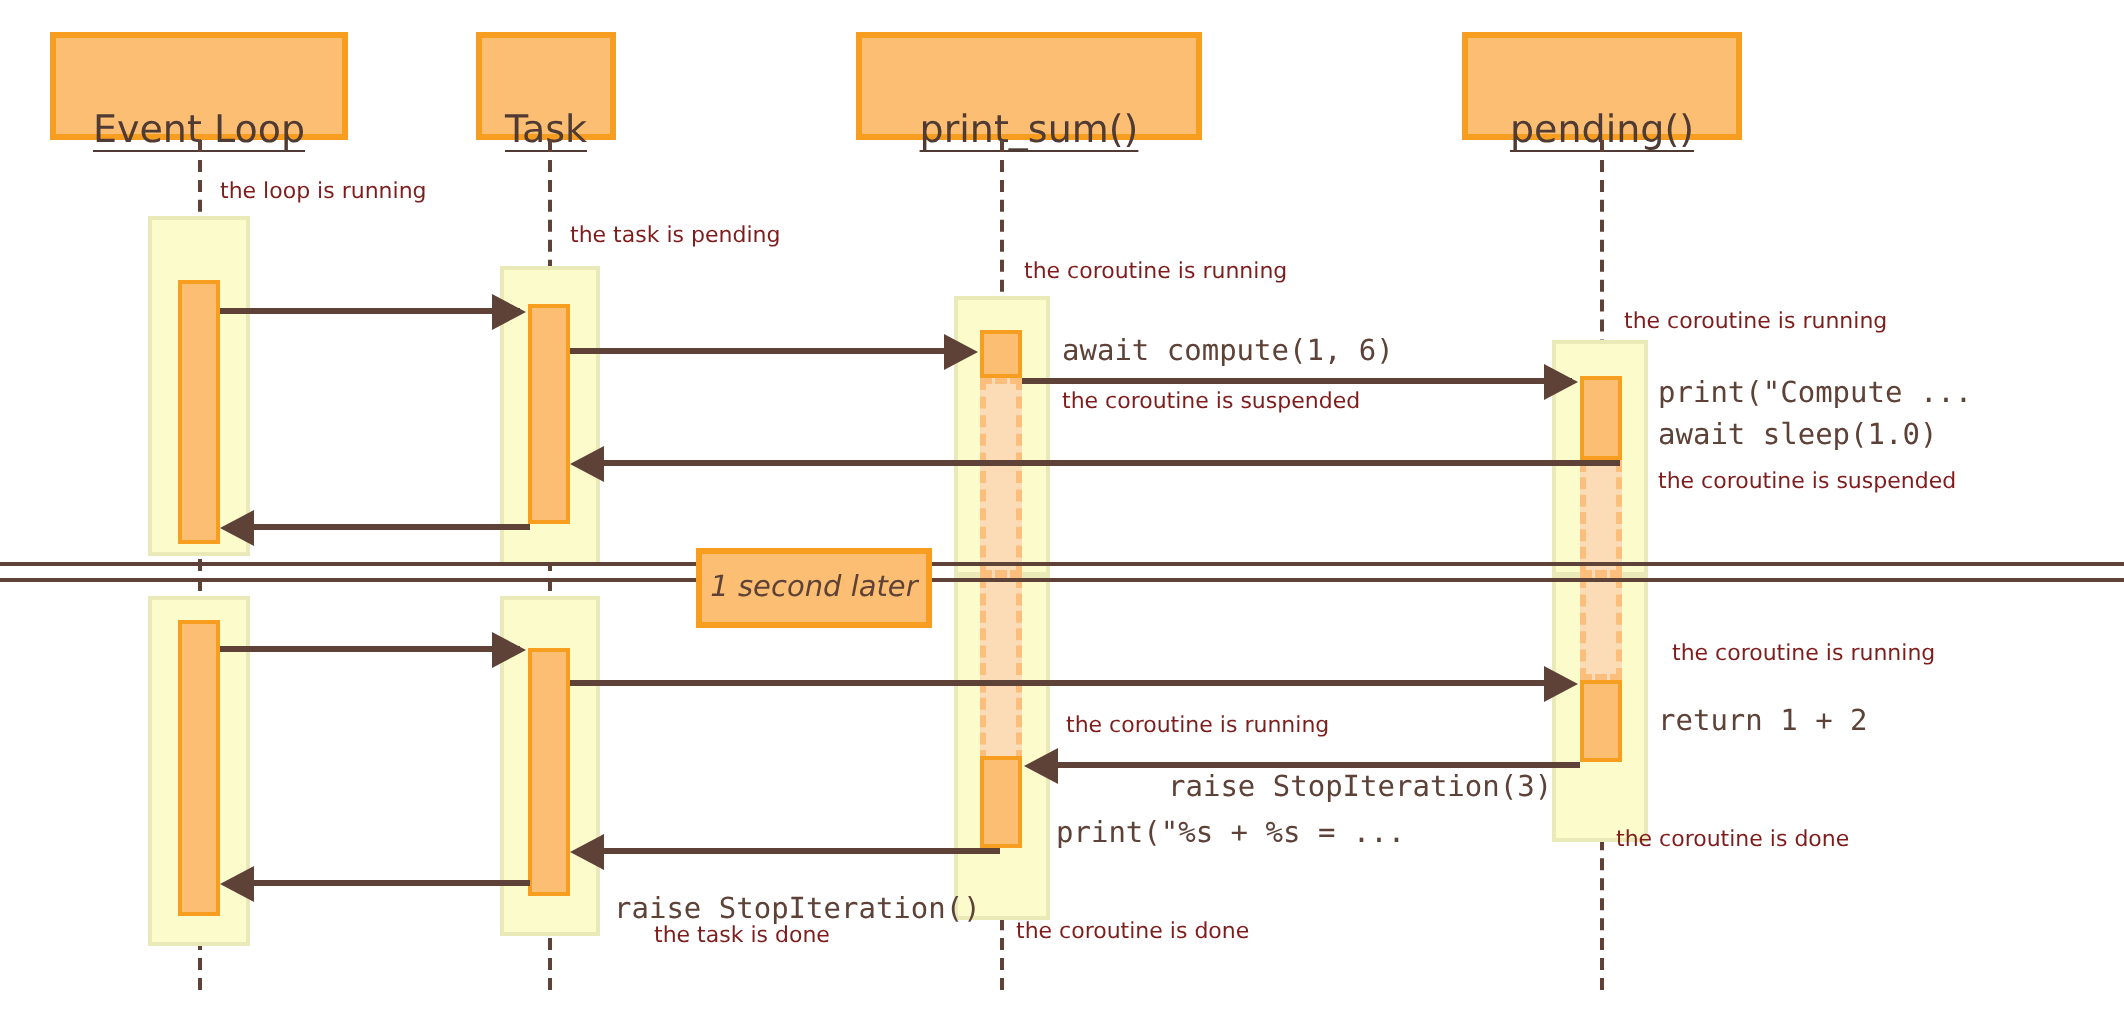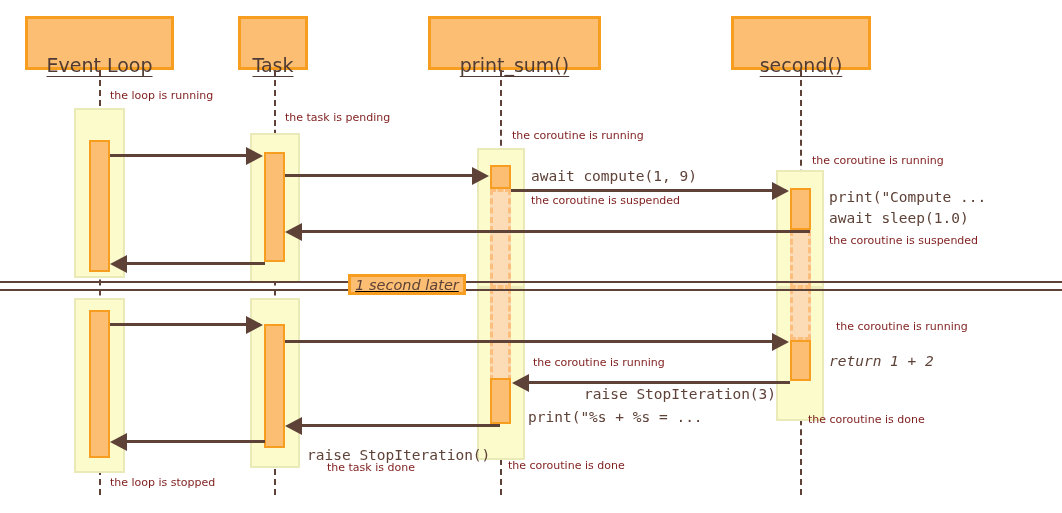--- a/index.html
+++ b/index.html
@@ -138,7 +138,7 @@
   </div>
 
   <div class="participant" style="left:731px; top:16px; width:140px; height:54px;">
-    <span class="plabel">second()</span>
+    <span class="plabel">pending()</span>
   </div>
 
   <div class="lifeline" style="left:99px; top:70px; height:425px;"></div>

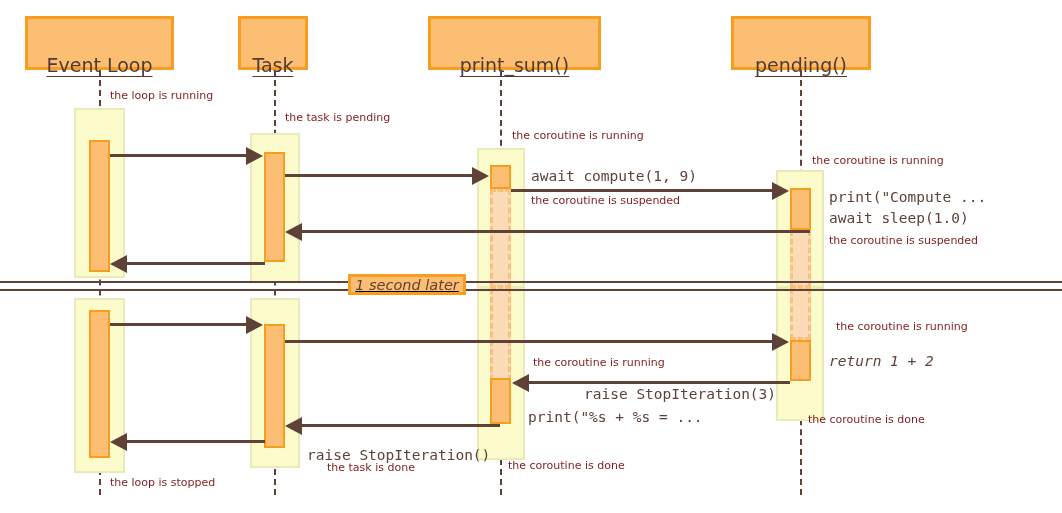--- a/index.html
+++ b/index.html
@@ -194,7 +194,7 @@
 
   <div class="arrowline" style="left:511px; top:189px; width:275px;"></div>
   <div class="arrowhead right" style="left:772px; top:182px;"></div>
-  <div class="code" style="left:531px; top:168px;">await compute(1, 9)</div>
+  <div class="code" style="left:531px; top:168px;">await compute(1, 6)</div>
 
   <div class="arrowline" style="left:290px; top:230px; width:520px;"></div>
   <div class="arrowhead left" style="left:285px; top:223px;"></div>

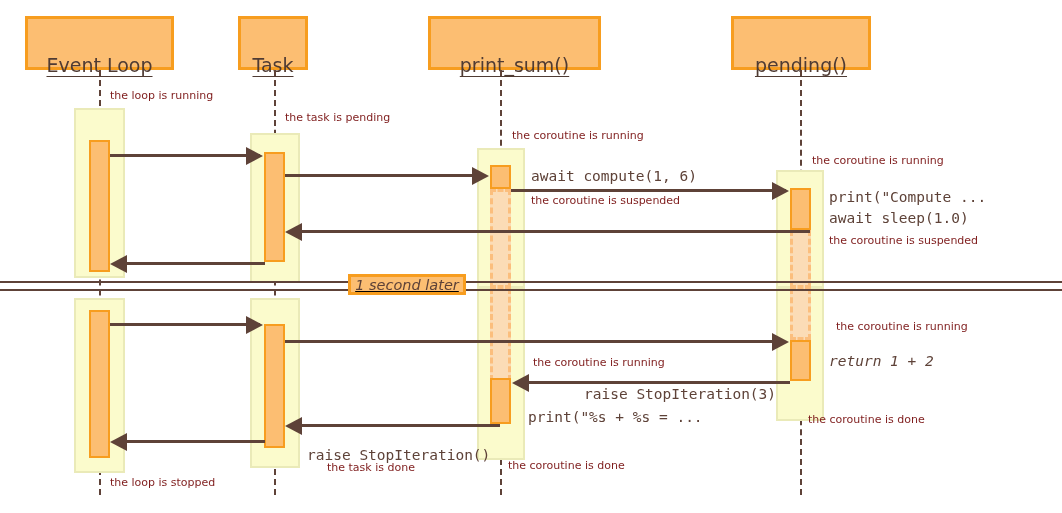--- a/index.html
+++ b/index.html
@@ -204,7 +204,7 @@
 
   <div class="dividerline" style="top:281px;"></div>
   <div class="dividerline" style="top:289px;"></div>
-  <div class="dividerbox" style="left:348px; top:274px; width:118px; height:21px;text-decoration:underline;">
+  <div class="dividerbox" style="left:348px; top:274px; width:118px; height:40px;">
     <span class="dlabel">1 second later</span>
   </div>
 

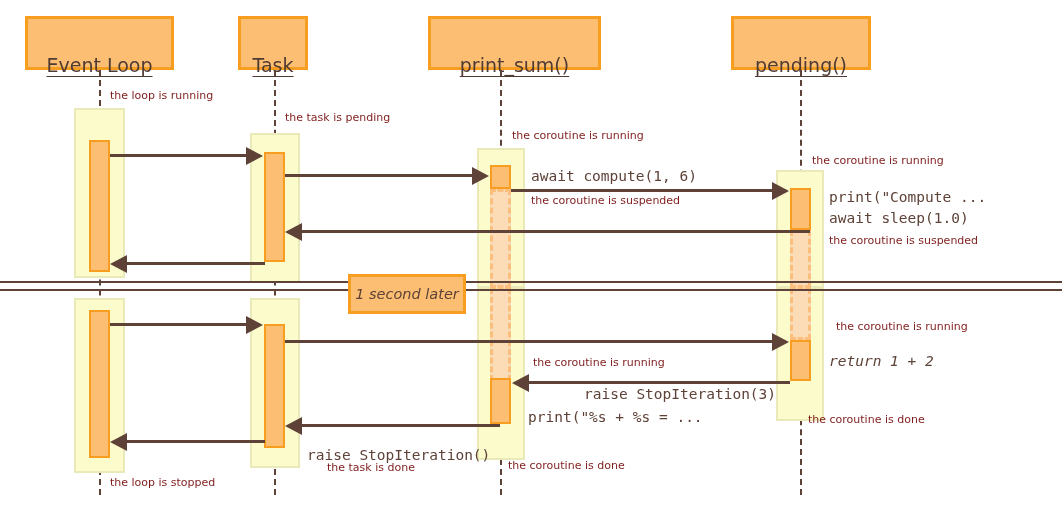--- a/index.html
+++ b/index.html
@@ -227,7 +227,7 @@
 
   <div class="code" style="left:829px; top:189px;">print("Compute ...</div>
   <div class="code" style="left:829px; top:210px;">await sleep(1.0)</div>
-  <div class="code" style="left:829px; top:353px;font-style:italic;">return 1 + 2</div>
+  <div class="code" style="left:829px; top:353px;">return 1 + 2</div>
   <div class="code" style="left:528px; top:409px;">print("%s + %s = ...</div>
 
   <div class="note" style="left:110px; top:89px;">the loop is running</div>

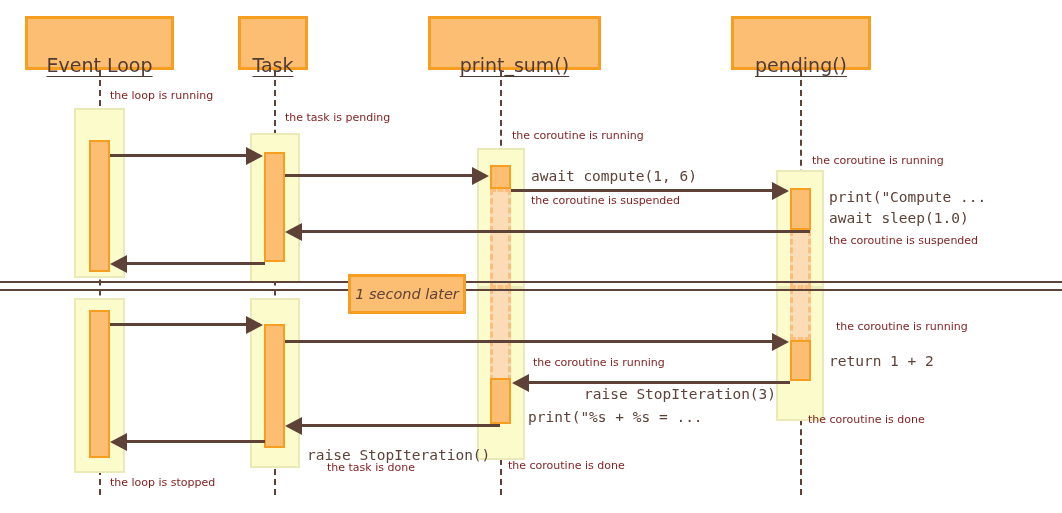--- a/index.html
+++ b/index.html
@@ -241,7 +241,6 @@
   <div class="note" style="left:808px; top:413px;">the coroutine is done</div>
   <div class="note" style="left:508px; top:459px;">the coroutine is done</div>
   <div class="note" style="left:283px; top:461px;margin-left:44px;">the task is done</div>
-  <div class="note" style="left:110px; top:476px;">the loop is stopped</div>
 
 </div>
 

